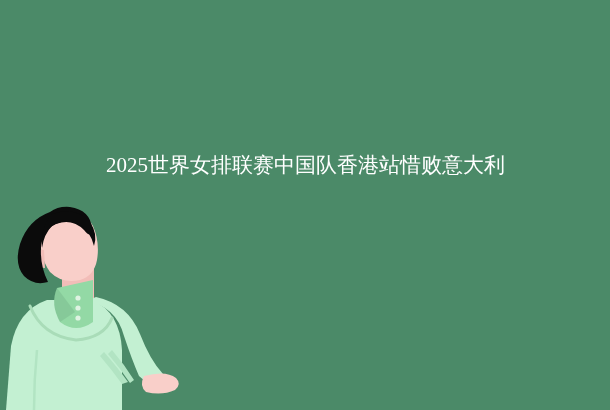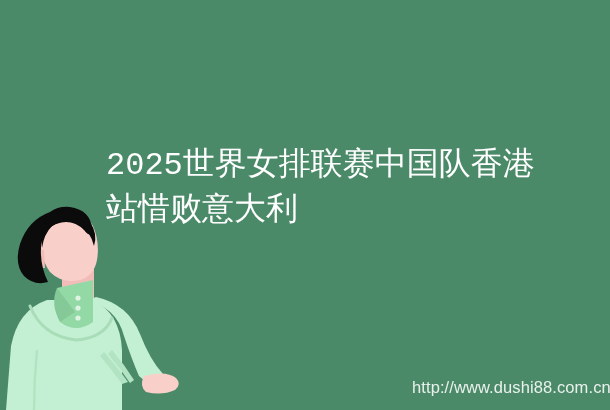--- a/index.html
+++ b/index.html
@@ -26,13 +26,13 @@
     top: 143px;
     width: 448px;
     color: #ffffff;
-    font-size: 32px;
+    font-size: 21px;
     line-height: 45px;
     font-weight: 400;
     letter-spacing: 0px;
     white-space: pre-wrap;
     word-break: break-all;
-    font-family: Liberation Mono, monospace;
+    font-family: Liberation Serif, serif;
   }
   #watermark {
     position: absolute;

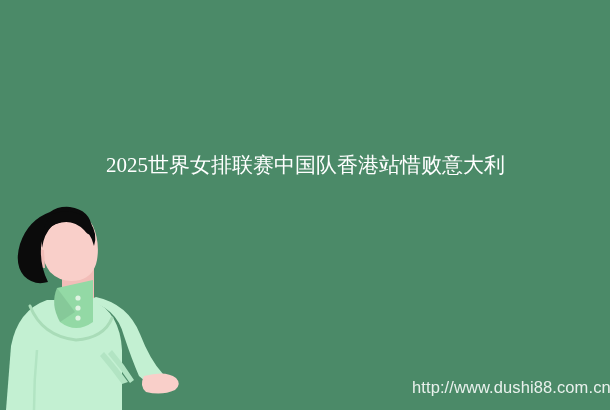--- a/index.html
+++ b/index.html
@@ -142,7 +142,6 @@
 
   <div id="headline">2025世界女排联赛中国队香港站惜败意大利</div>
 
-  <div id="watermark">http://www.dushi88.com.cn</div>
 
 </div>
 

